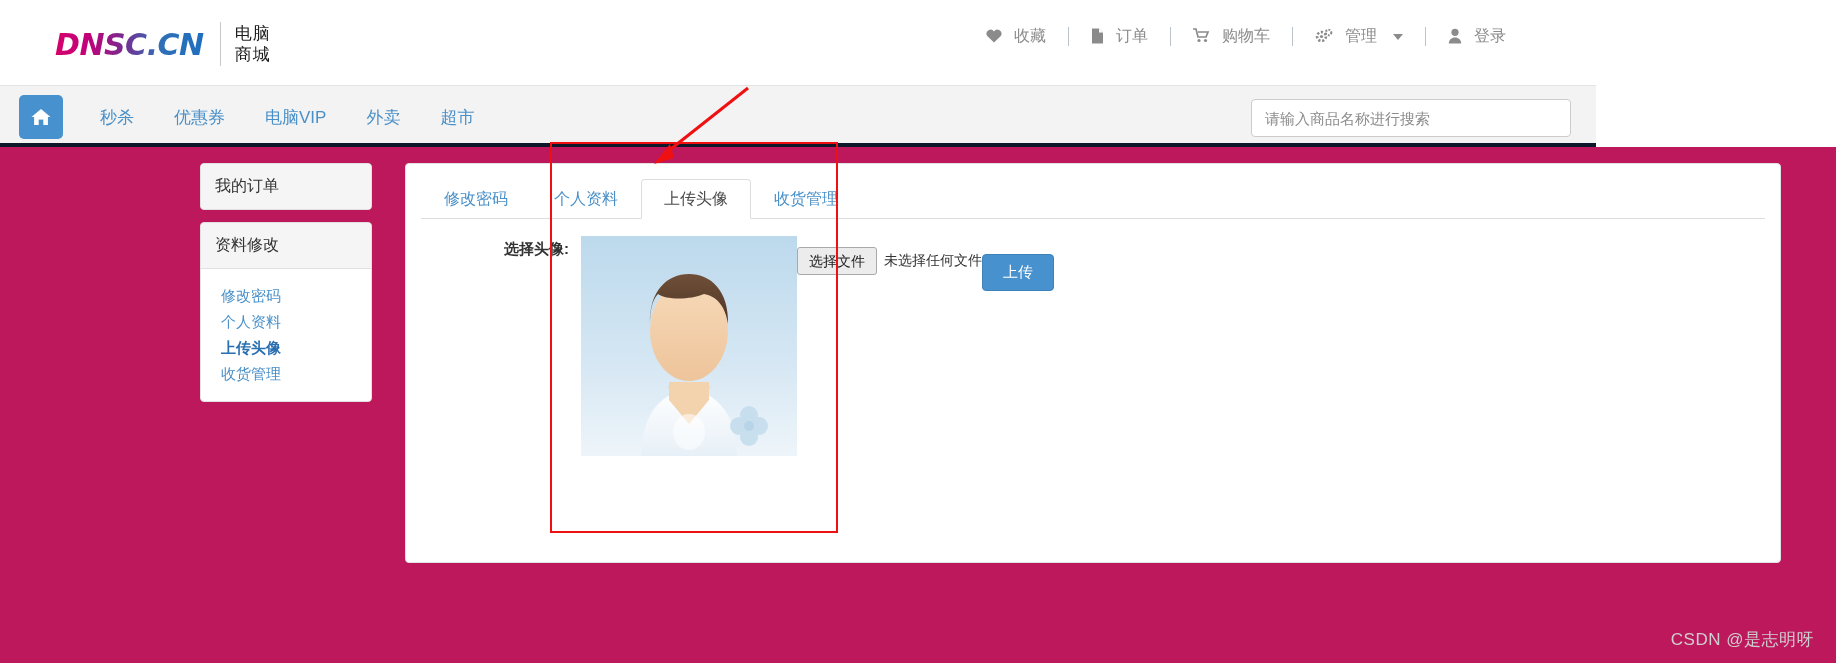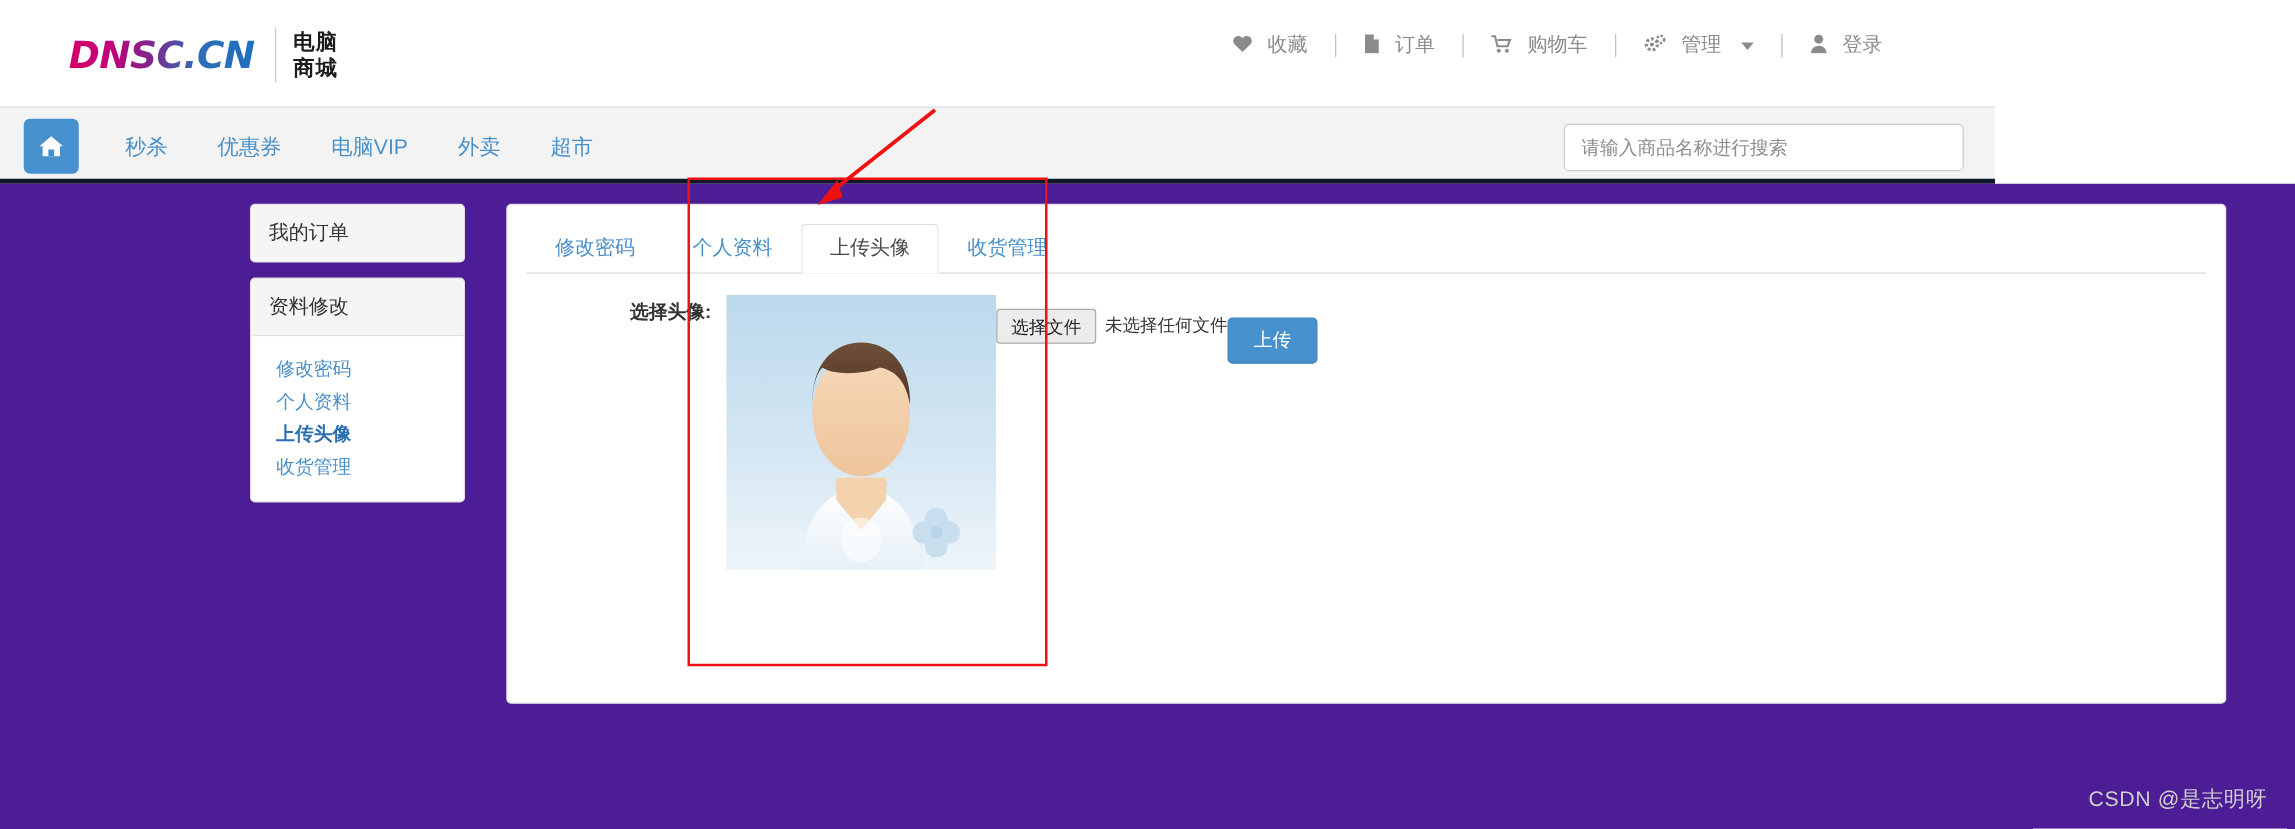--- a/index.html
+++ b/index.html
@@ -34,7 +34,7 @@
     width: 1px; height: 44px; background: #c9c9c9; margin: 0 14px 0 16px;
   }
   .logo-cn {
-    font-size: 17px; color: #1c1c1c; line-height: 21px; font-weight: 700;
+    font-size: 17px; color: #1c1c1c; line-height: 21px; font-weight: 400;
     letter-spacing: 1px;
   }
   .top-nav {

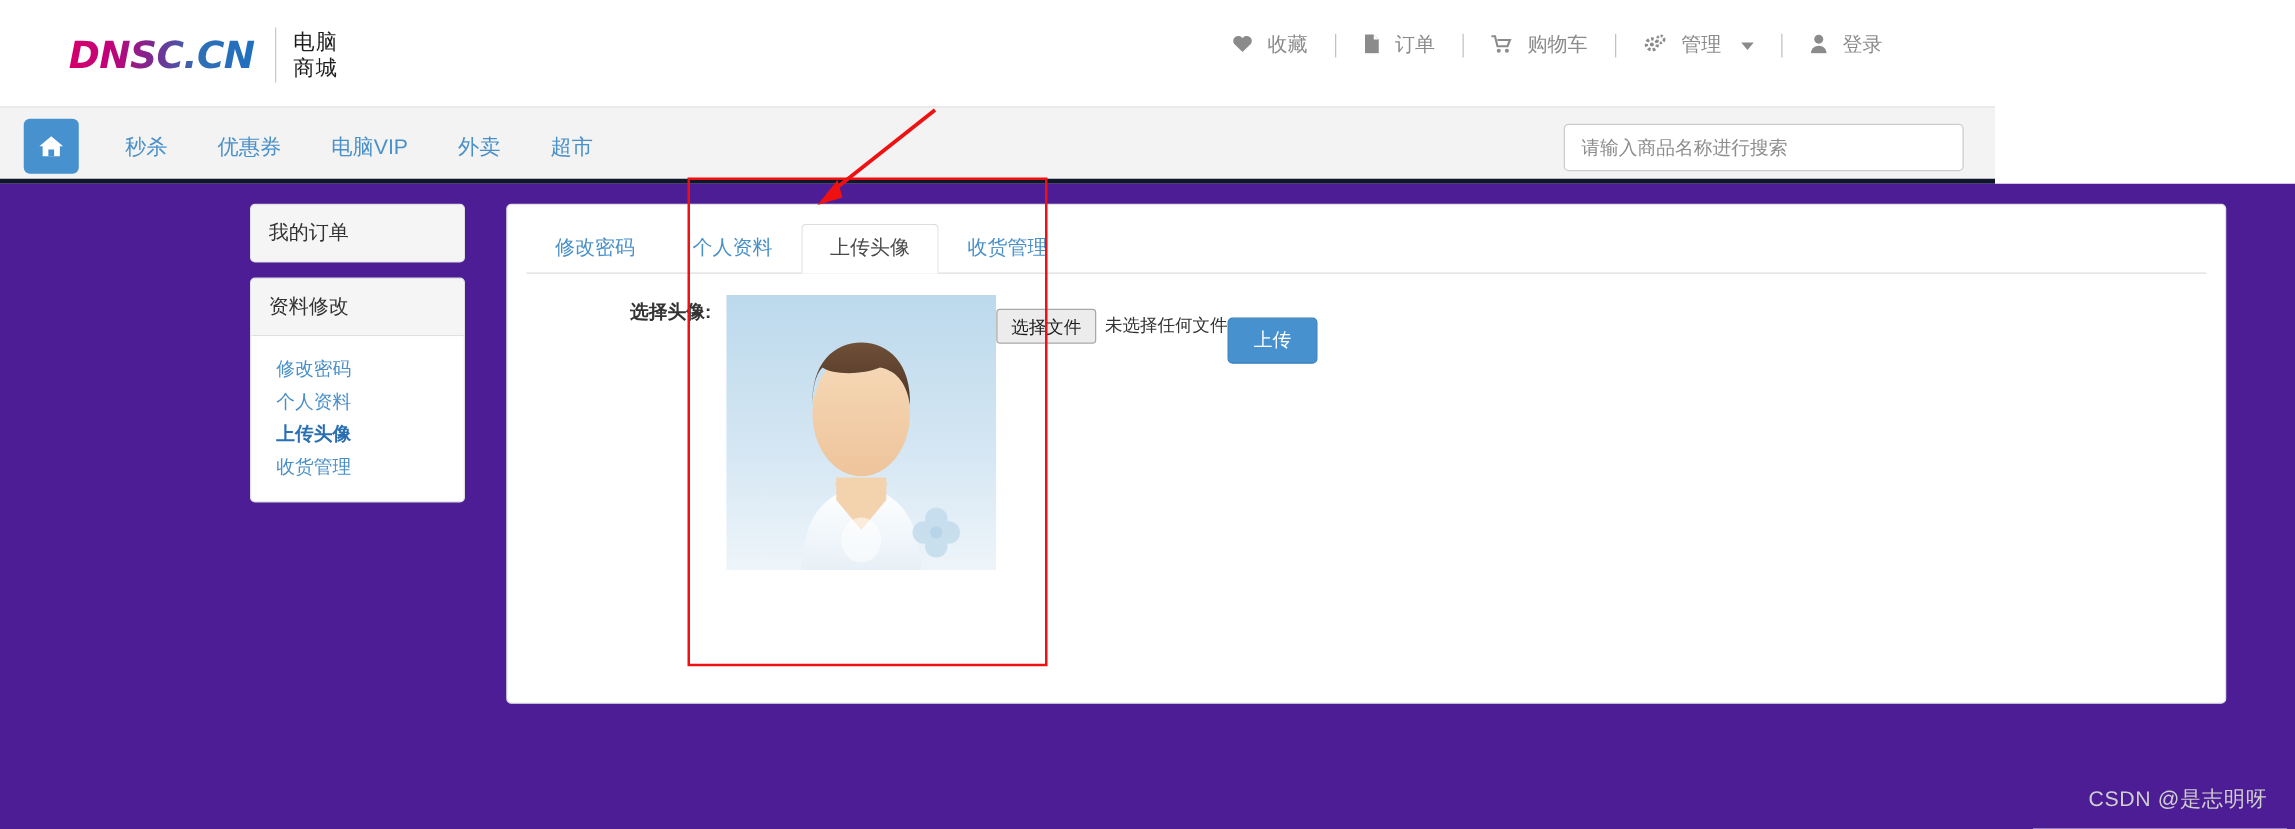--- a/index.html
+++ b/index.html
@@ -83,7 +83,7 @@
   .search-box::placeholder { color: #8d8d8d; }
 
   
-  .content { position: absolute; left: 0; top: 147px; width: 1836px; height: 516px; background:#4c1d95; }
+  .content { position: absolute; left: 0; top: 147px; width: 1836px; height: 516px; background:#be185d; }
 
   .sidebar { position: absolute; left: 200px; top: 16px; width: 172px; }
   .panel {

